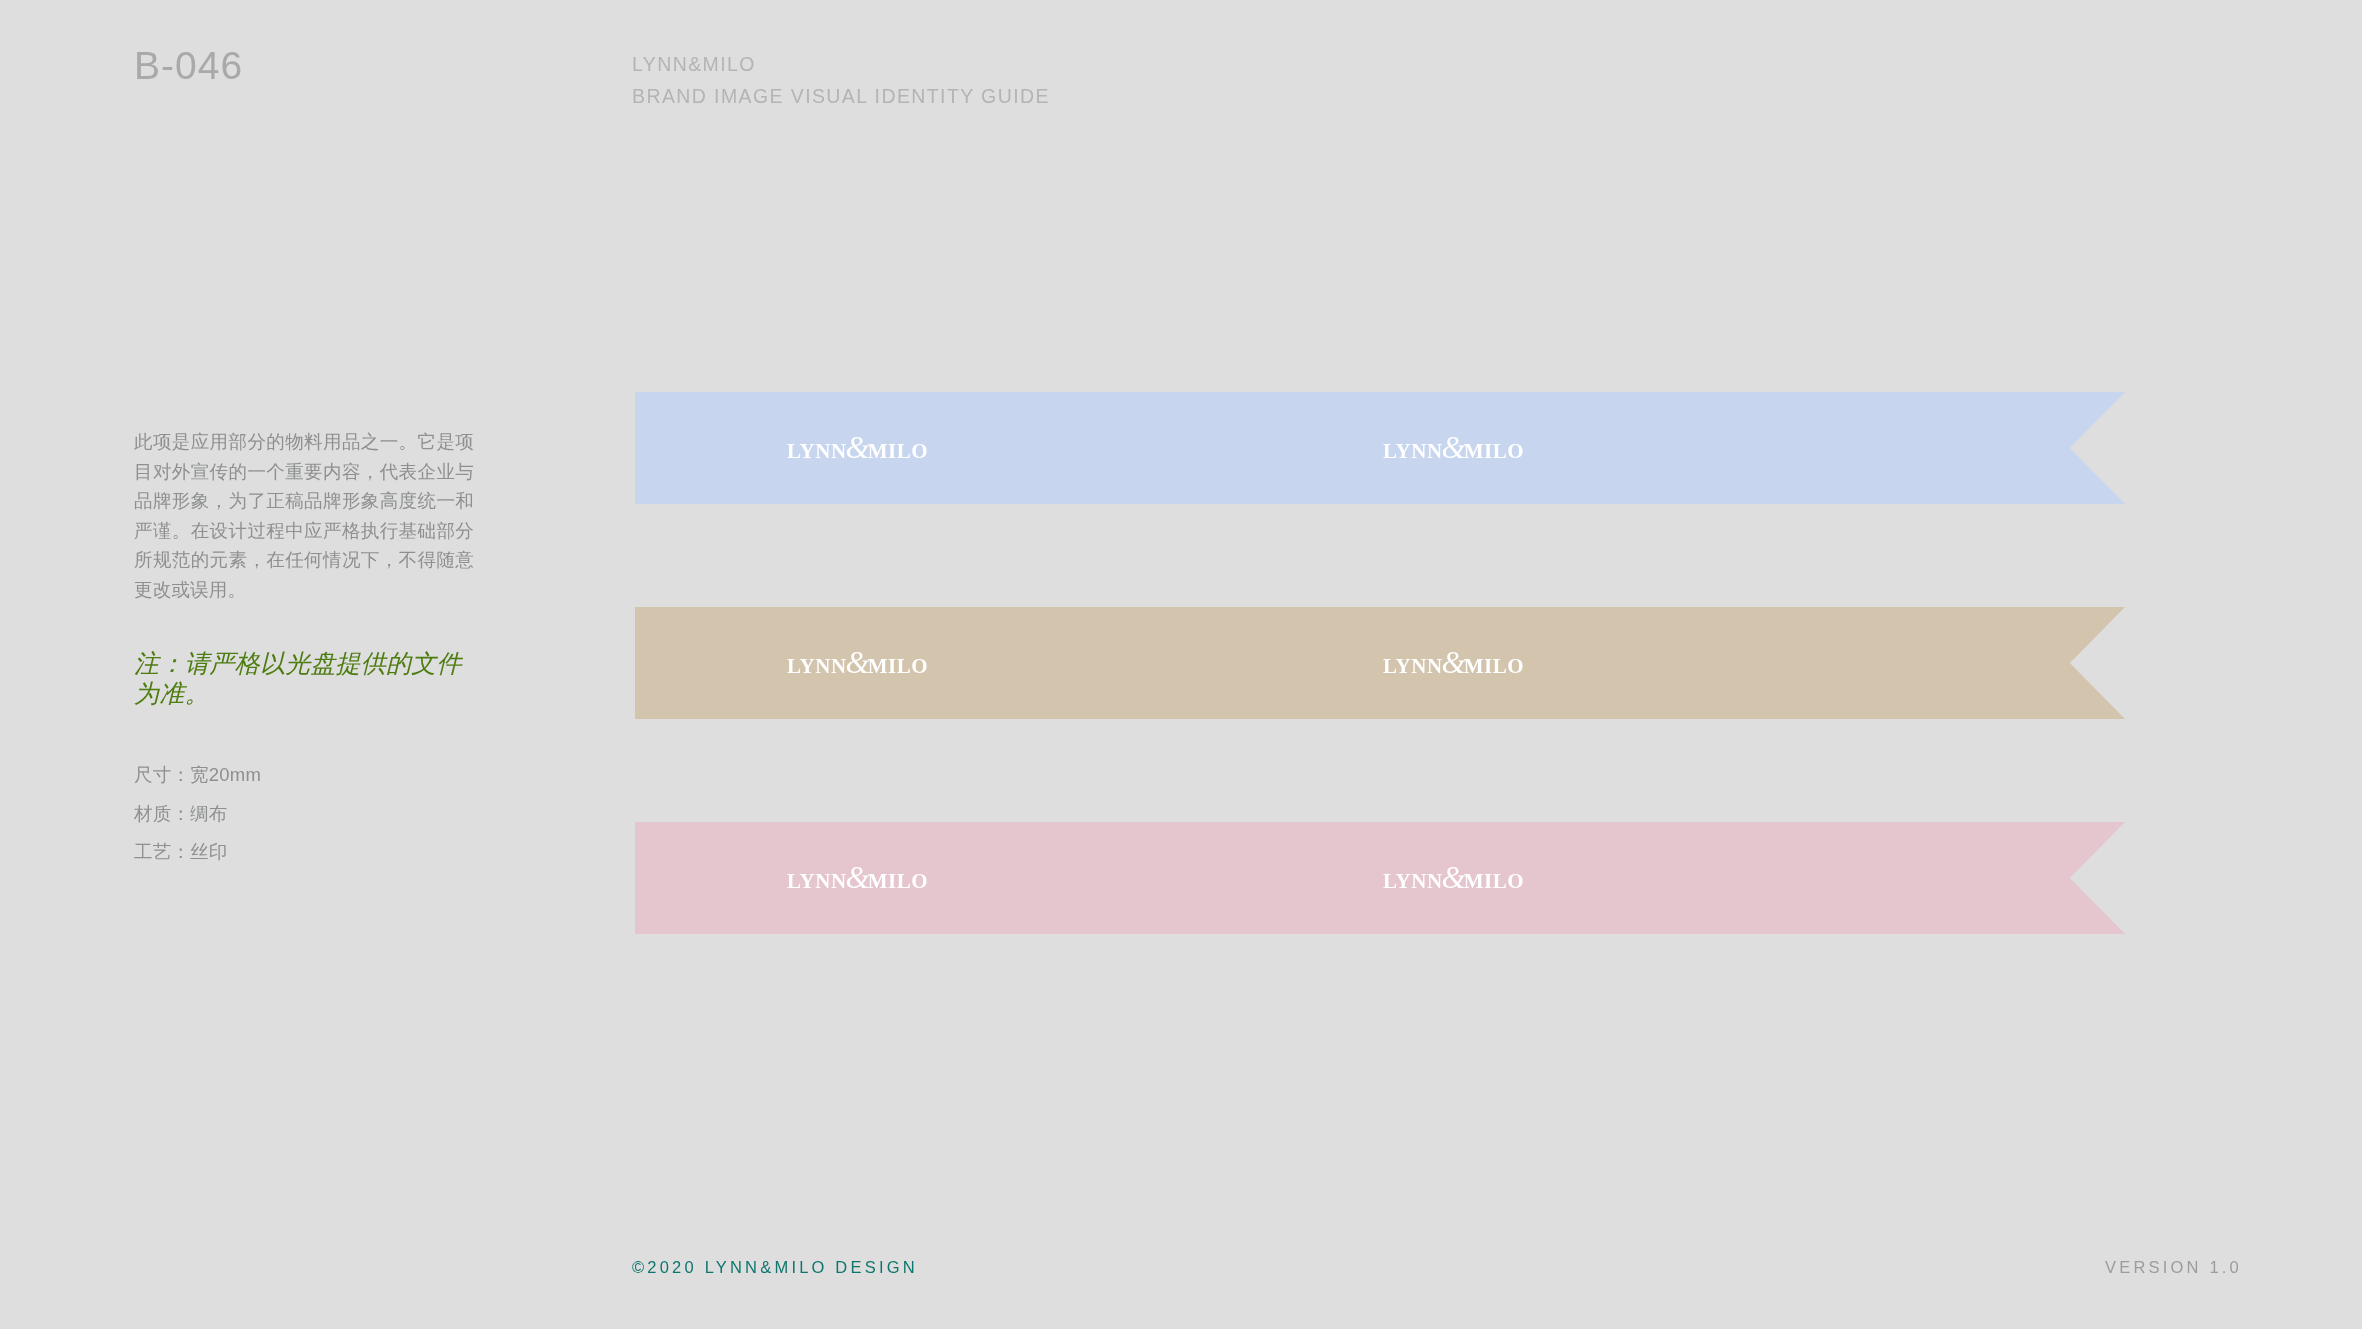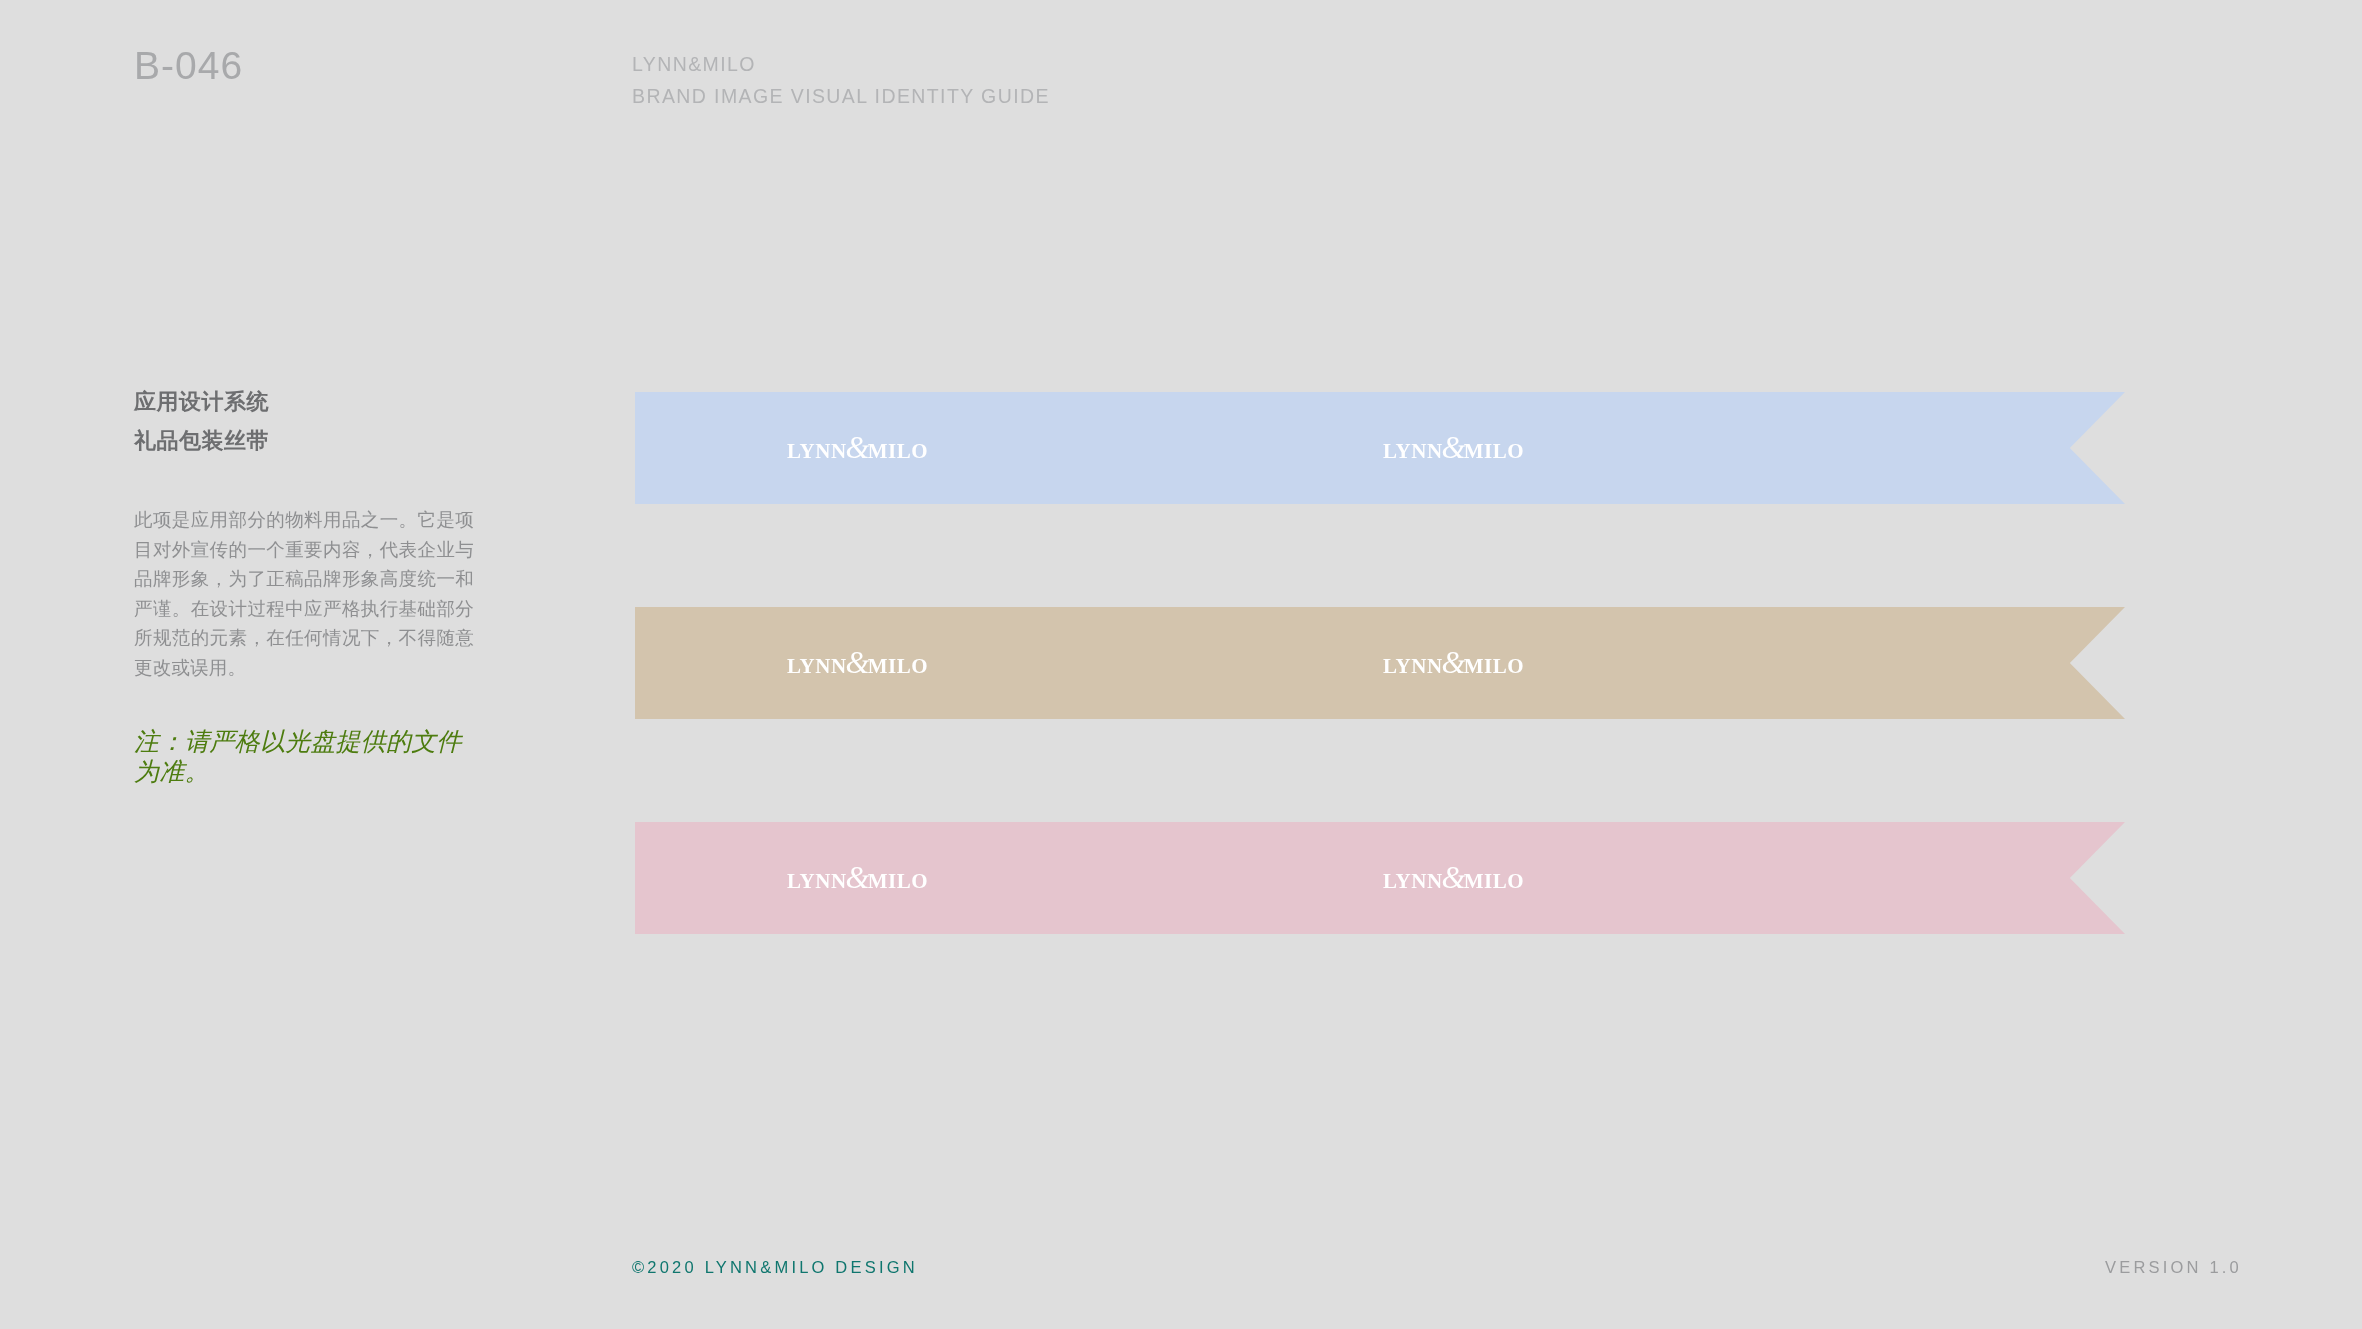--- a/index.html
+++ b/index.html
@@ -157,10 +157,6 @@
 
 <div class="left-col">
 
-  <h1 class="section-title">
-    <span>应用设计系统</span>
-    <span>礼品包装丝带</span>
-  </h1>
 
   <p class="body-copy para-1">此项是应用部分的物料用品之一。它是项目对外宣传的一个重要内容，代表企业与品牌形象，为了正稿品牌形象高度统一和严谨。在设计过程中应严格执行基础部分所规范的元素，在任何情况下，不得随意更改或误用。</p>
 

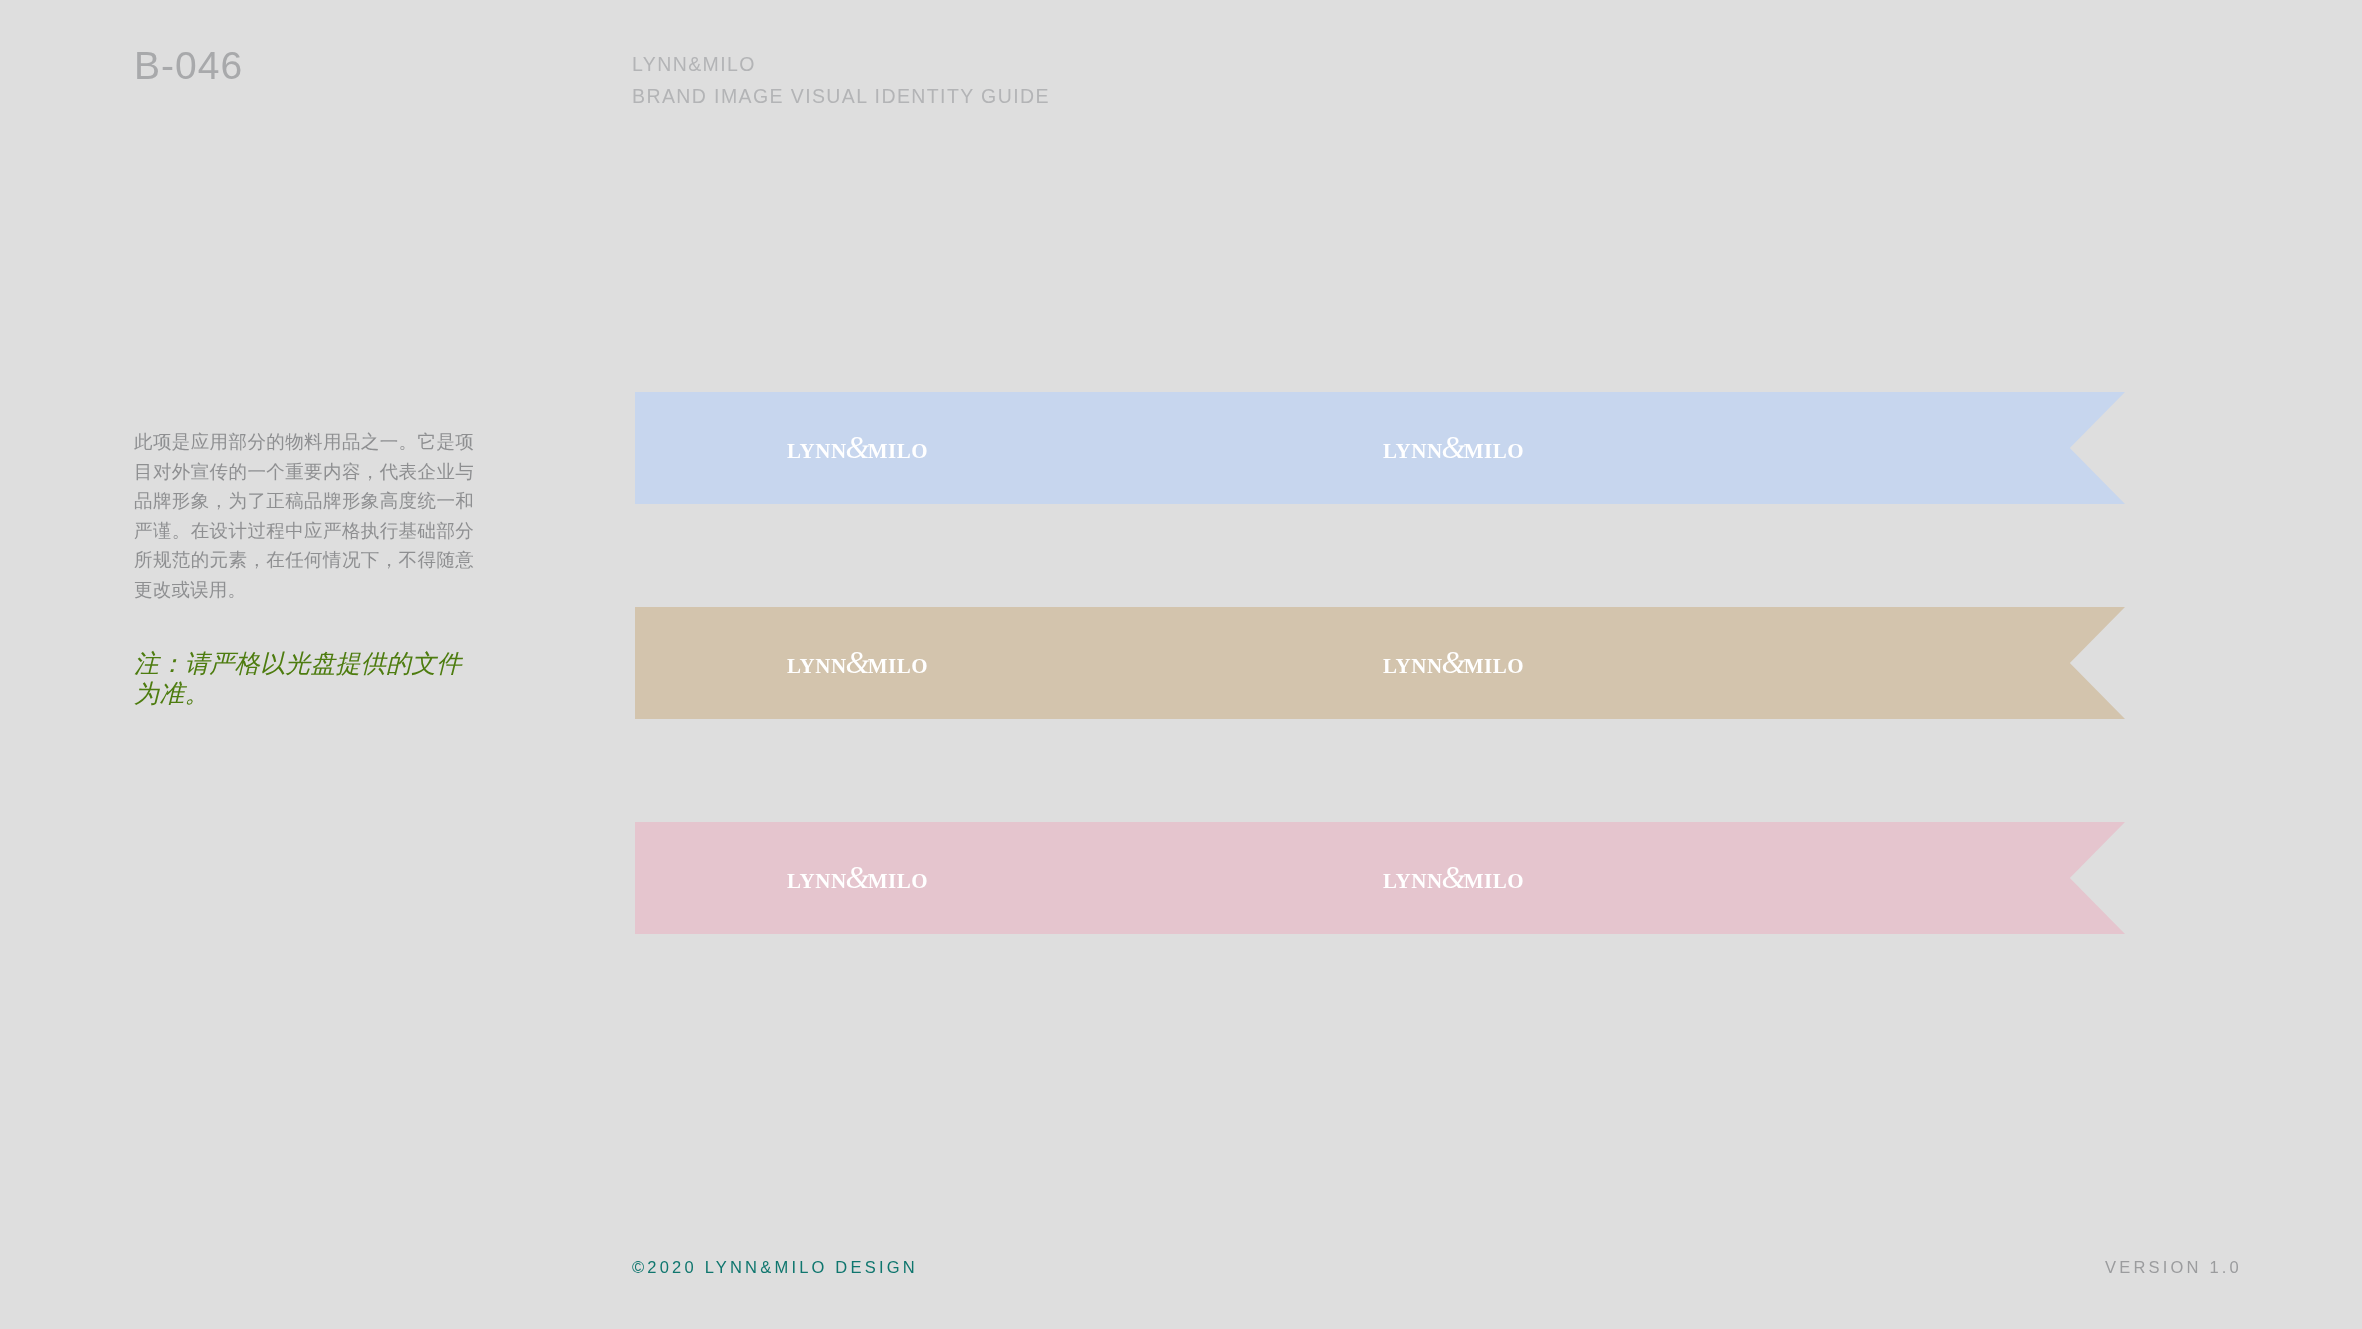--- a/index.html
+++ b/index.html
@@ -163,6 +163,11 @@
 
   <p class="note-line">注：请严格以光盘提供的文件为准。</p>
 
+  <ul class="spec-list">
+    <li>尺寸：宽20mm</li>
+    <li>材质：绸布</li>
+    <li>工艺：丝印</li>
+  </ul>
 </div>
 
 <div class="ribbons">

